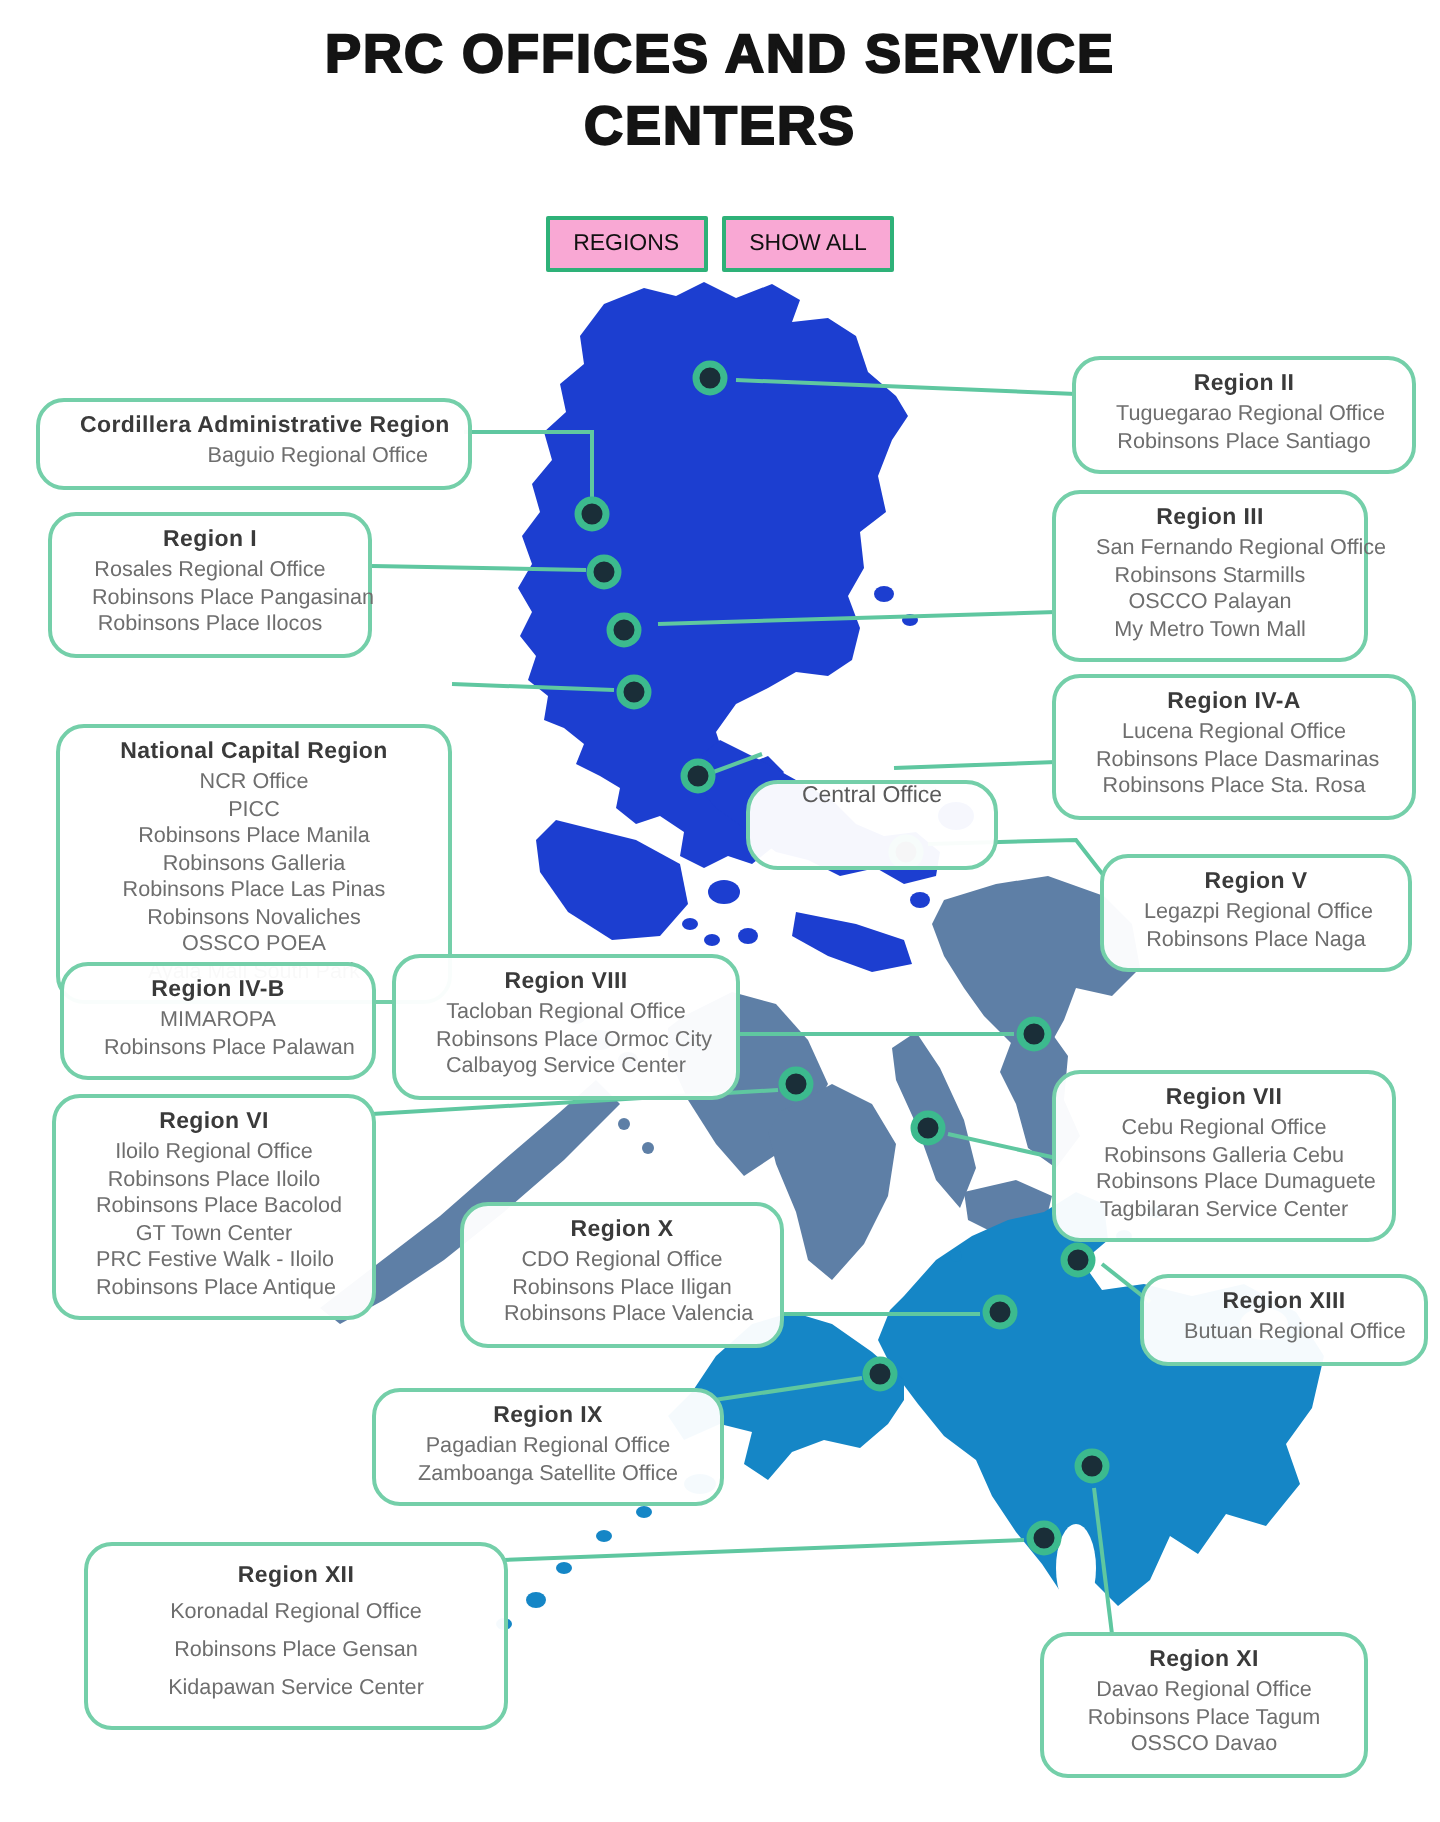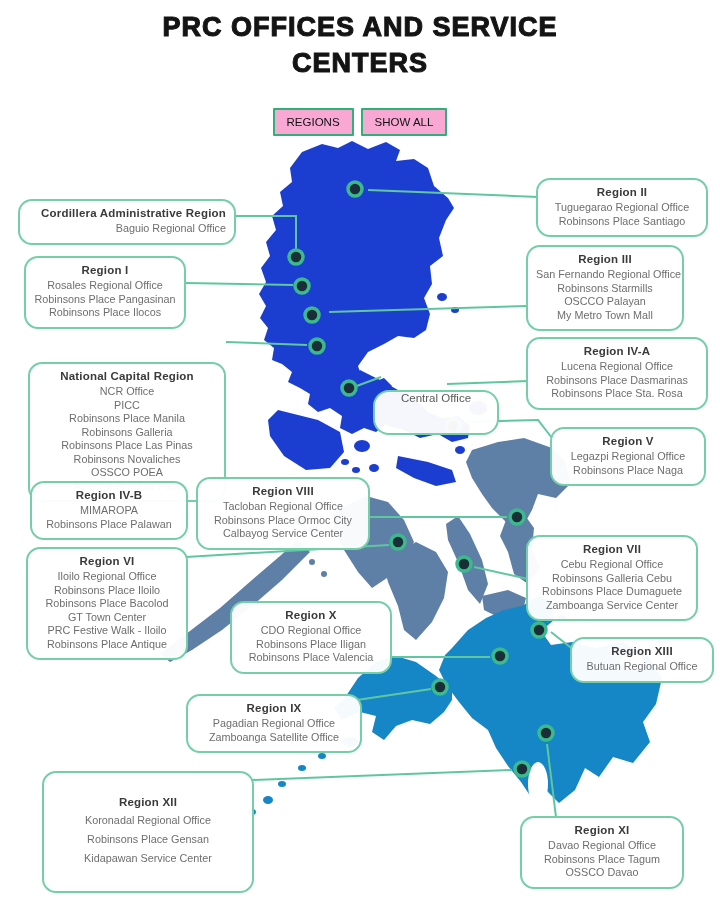--- a/index.html
+++ b/index.html
@@ -25,7 +25,7 @@
   .callout {
     position:absolute; z-index:3; box-sizing:border-box;
     border:2px solid var(--callout-border,#74cfa9); border-radius:14px;
-    background:rgba(255,255,255,.96); text-align:center; padding:6px 8px 7px;
+    background:rgba(255,255,255,.96); text-align:center; padding:6px 20px 7px;
   }
   .callout .t {
     font-weight:bold; font-size:11.5px; color:#3a3a3a;

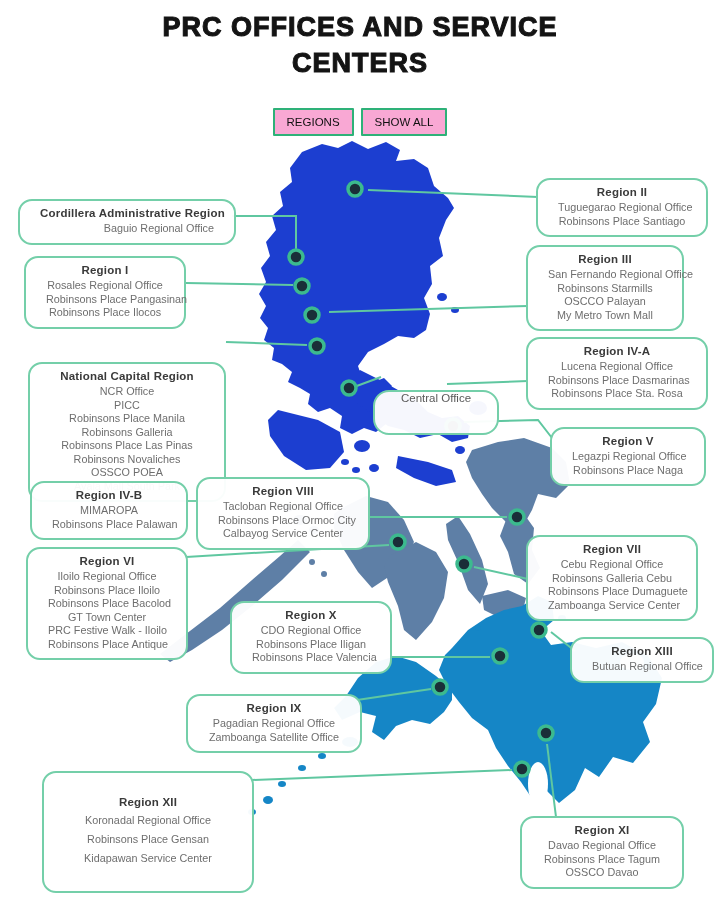--- a/index.html
+++ b/index.html
@@ -243,7 +243,7 @@
   <div class="i">Cebu Regional Office</div>
   <div class="i">Robinsons Galleria Cebu</div>
   <div class="i">Robinsons Place Dumaguete</div>
-  <div class="i">Zamboanga Service Center</div>
+  <div class="i">Tagbilaran Service Center</div>
 </div>
 
 <div class="callout" style="left:570px; top:637px; width:144px;">

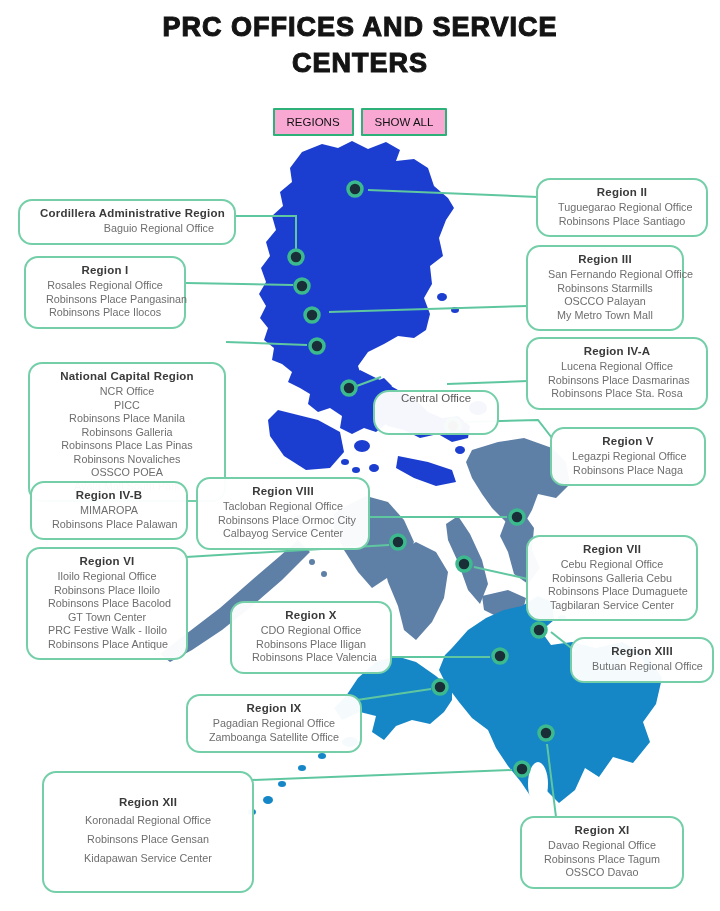--- a/index.html
+++ b/index.html
@@ -32,7 +32,7 @@
     margin-bottom:3px; letter-spacing:.2px; white-space:nowrap;
   }
   .callout .i { font-size:10.8px; color:#6e6e6e; line-height:13.5px; white-space:nowrap; }
-  .callout.roomy { padding:23px 4px; }
+  .callout.roomy { padding:9px 4px; }
   .callout.roomy .i { line-height:19px; }
   .pill {
     position:absolute; z-index:3; left:373px; top:344px; width:126px; height:45px;

